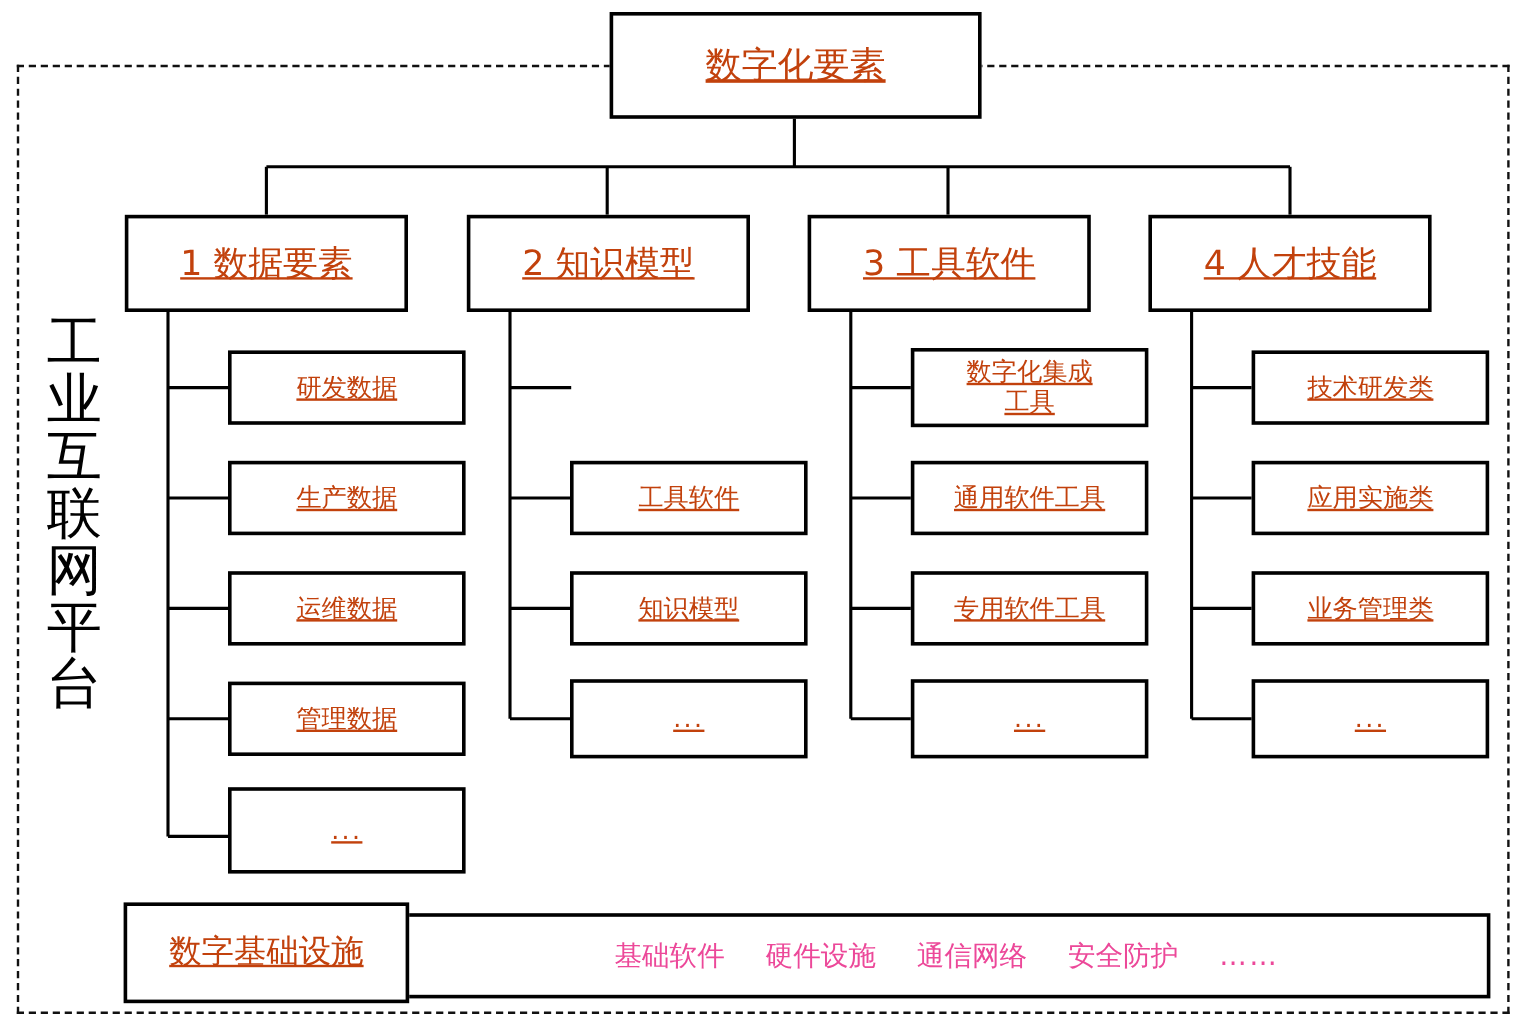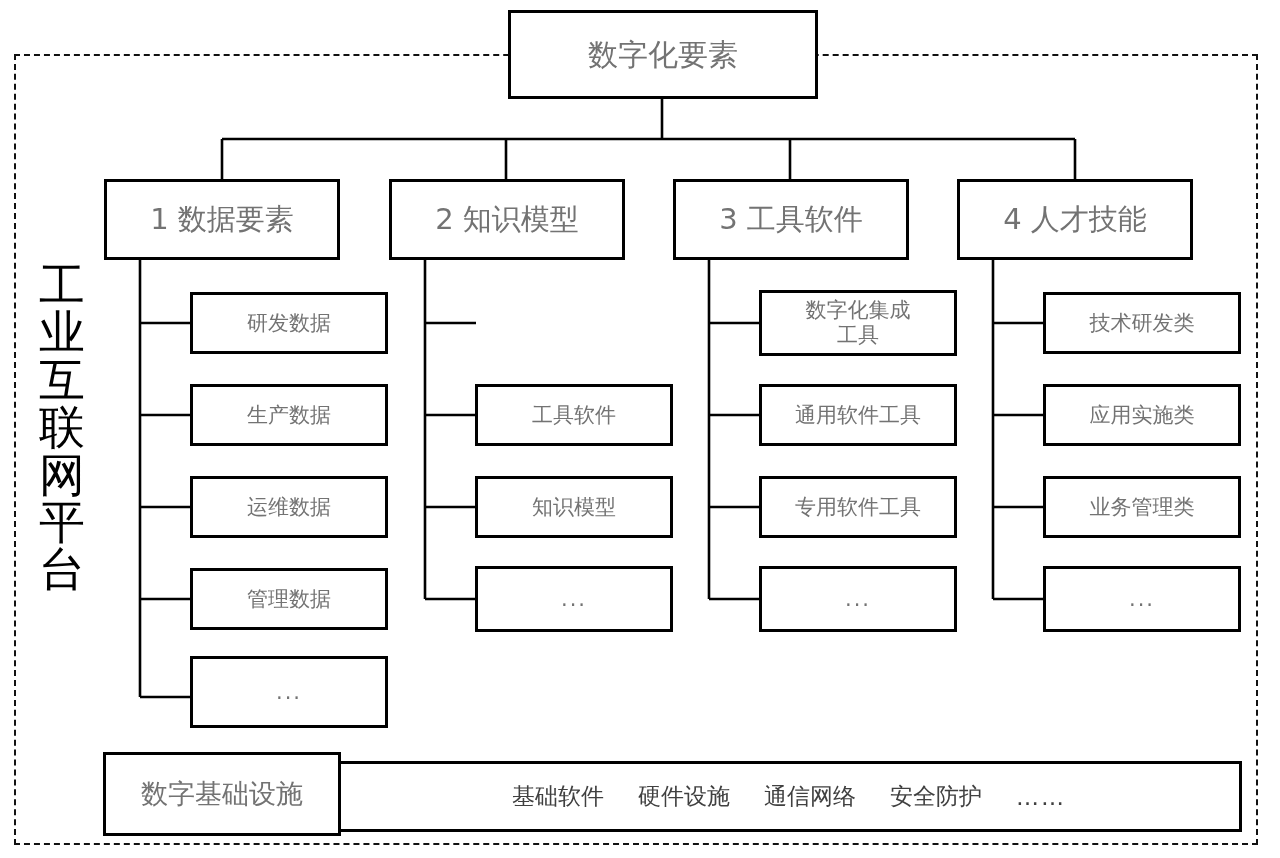--- a/index.html
+++ b/index.html
@@ -52,8 +52,9 @@
     align-items: center;
     justify-content: center;
     text-align: center;
-    color: #737373;
+    color: #c2410c;
     line-height: 1.18;
+    text-decoration: underline;
   }
   .box.root       { font-size: 30px; }
   .box.category   { font-size: 29px; }

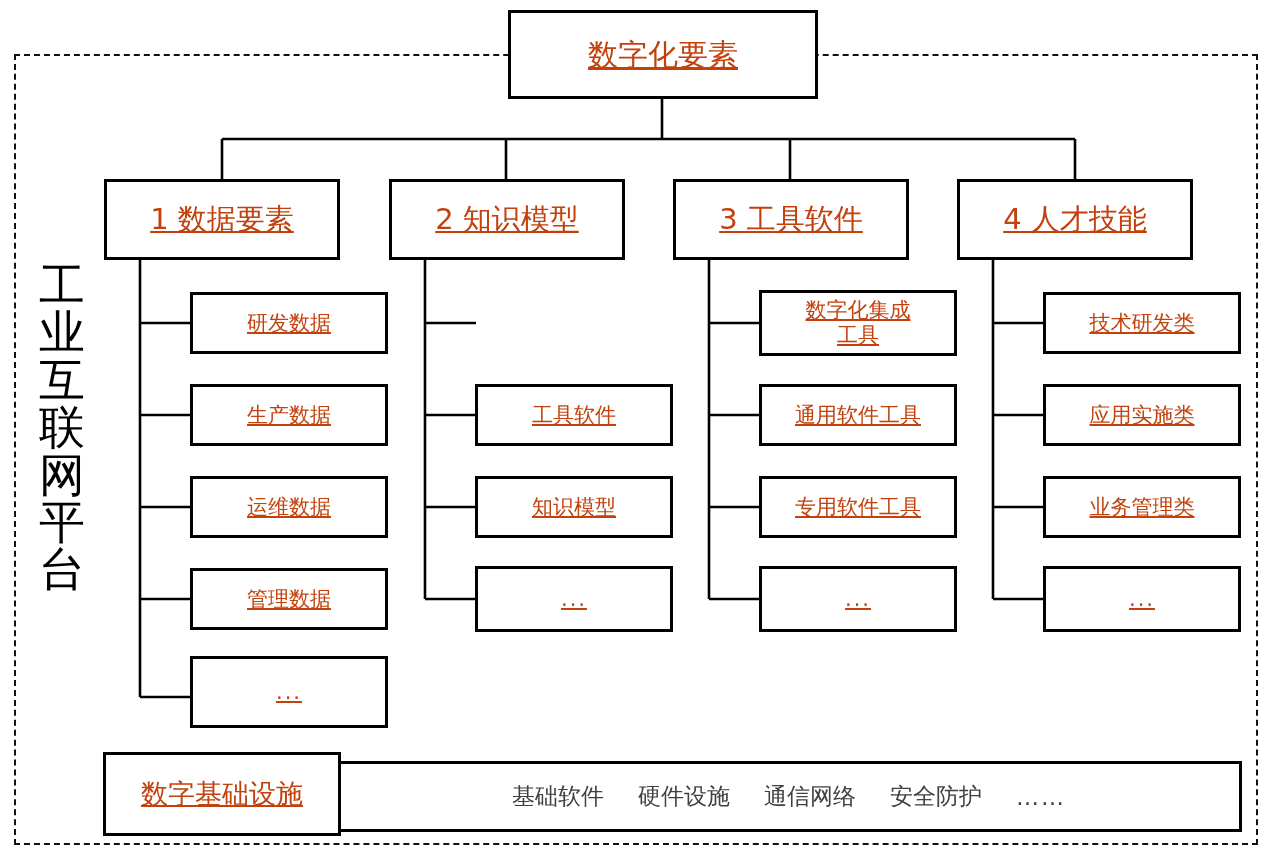--- a/index.html
+++ b/index.html
@@ -73,7 +73,7 @@
     justify-content: center;
     gap: 34px;
     font-size: 23px;
-    color: #404040;
+    color: #ec4899;
   }
   #infra-bar .infra-item { white-space: nowrap; }
   #infra-bar .infra-item.ellipsis { letter-spacing: 2px; }

